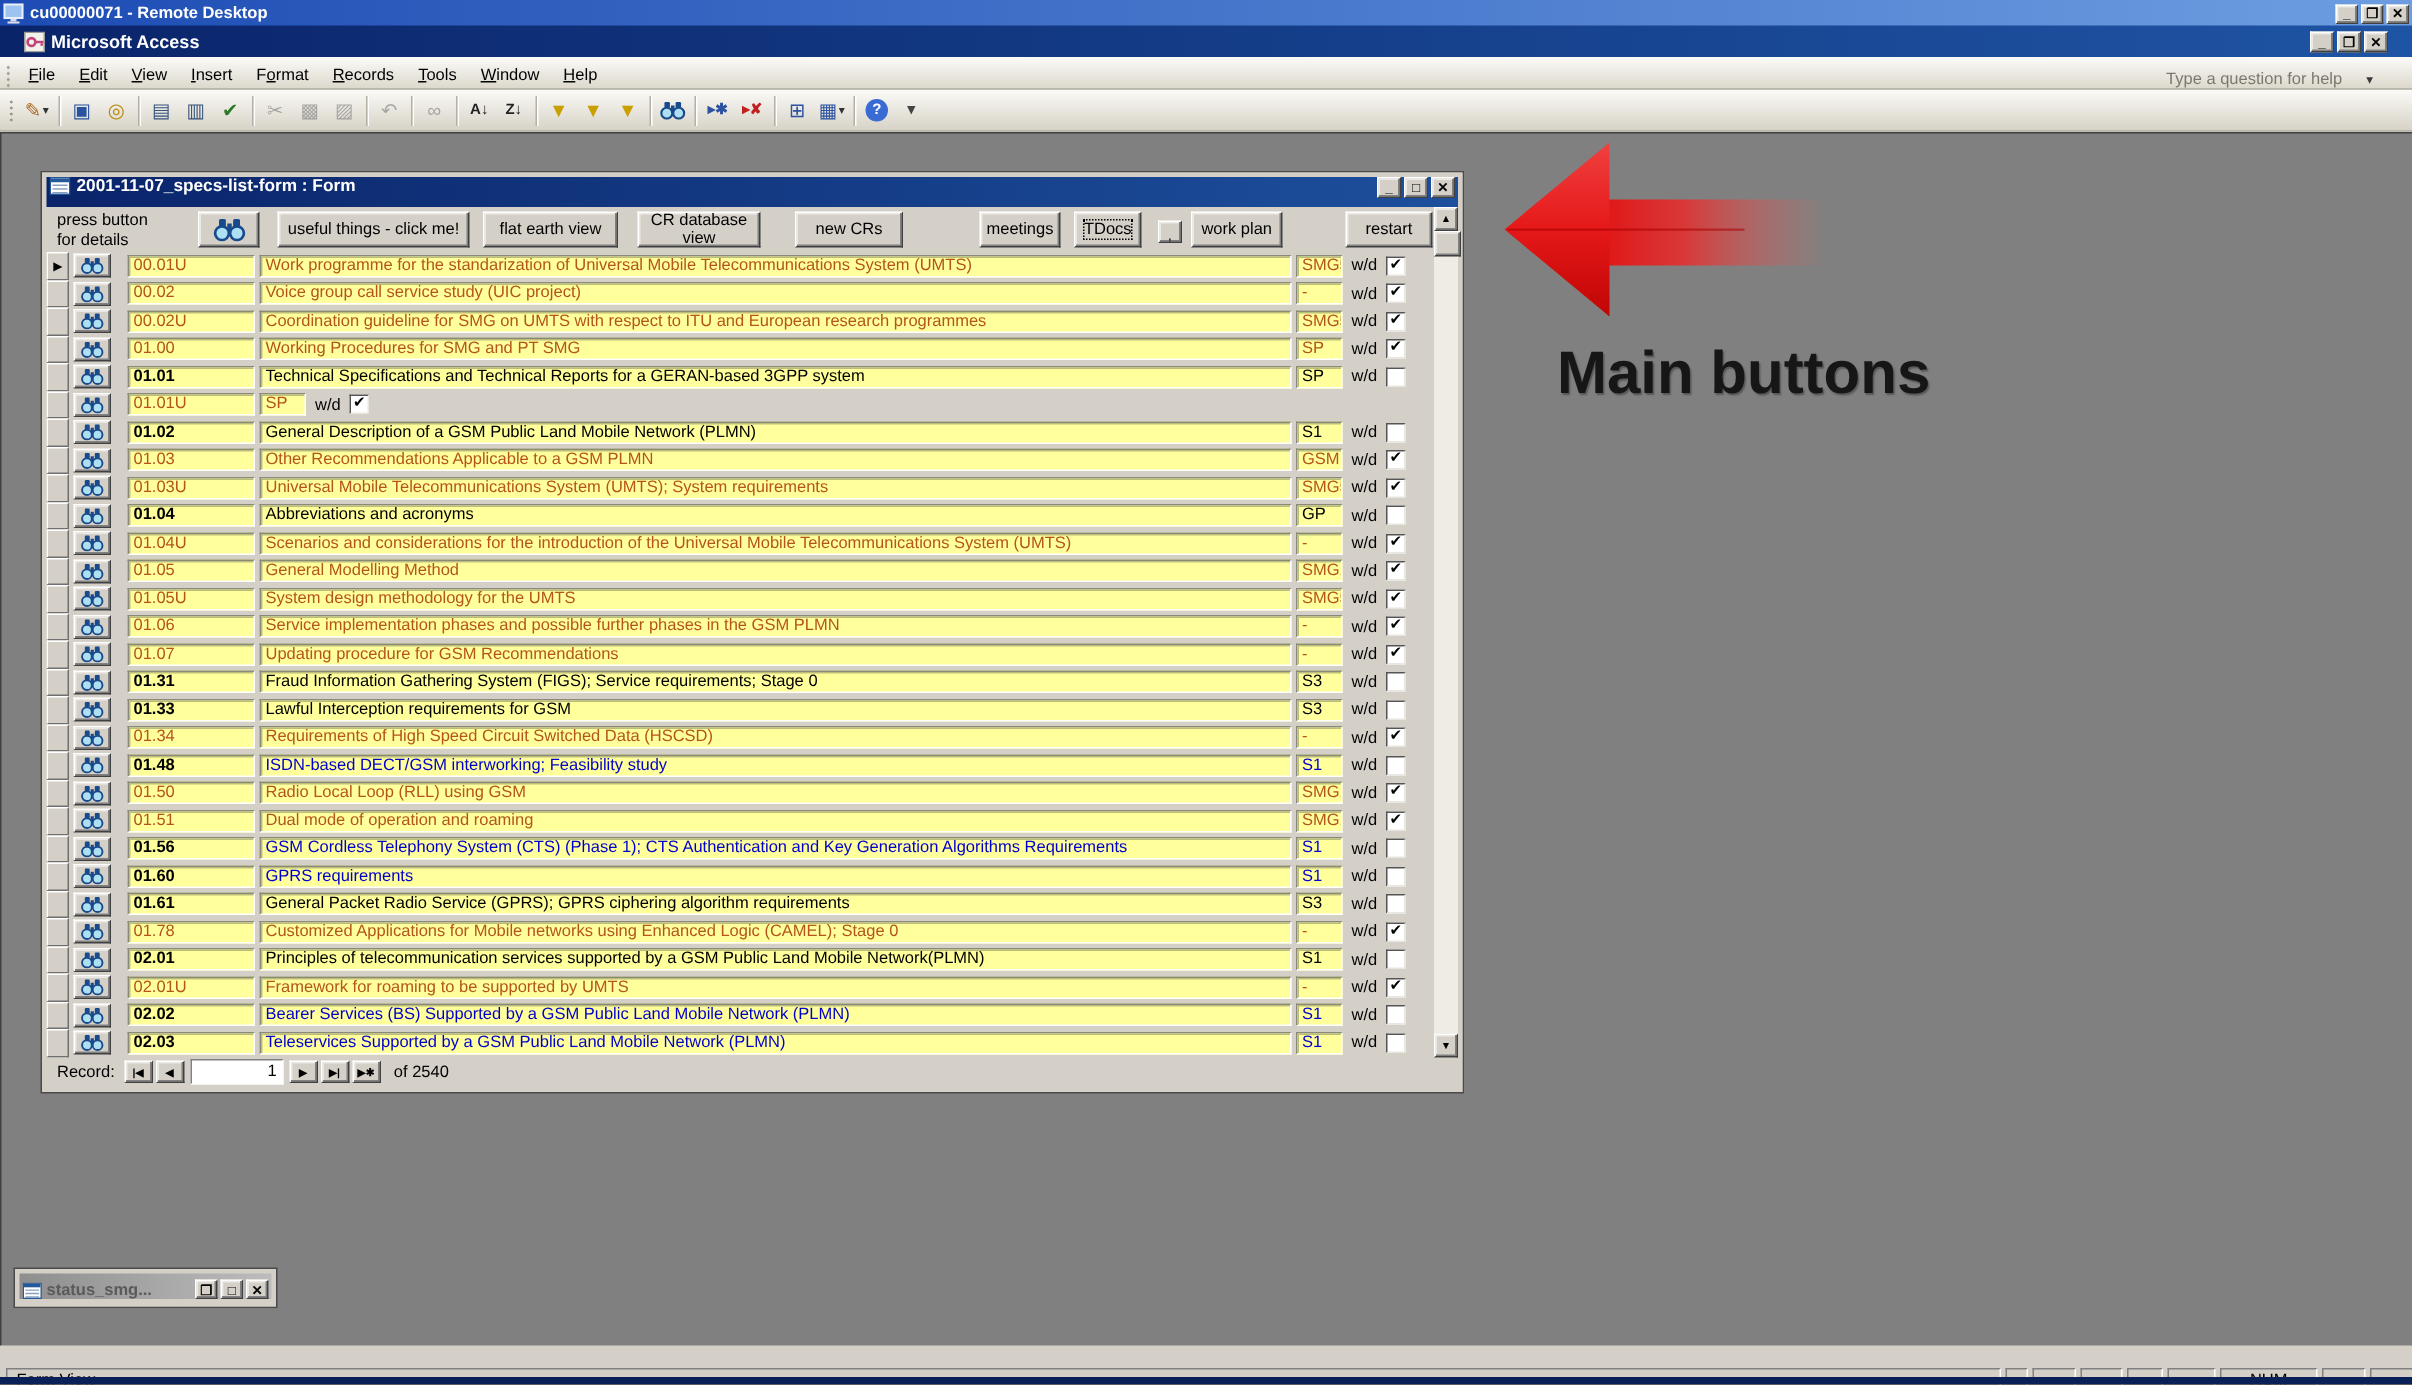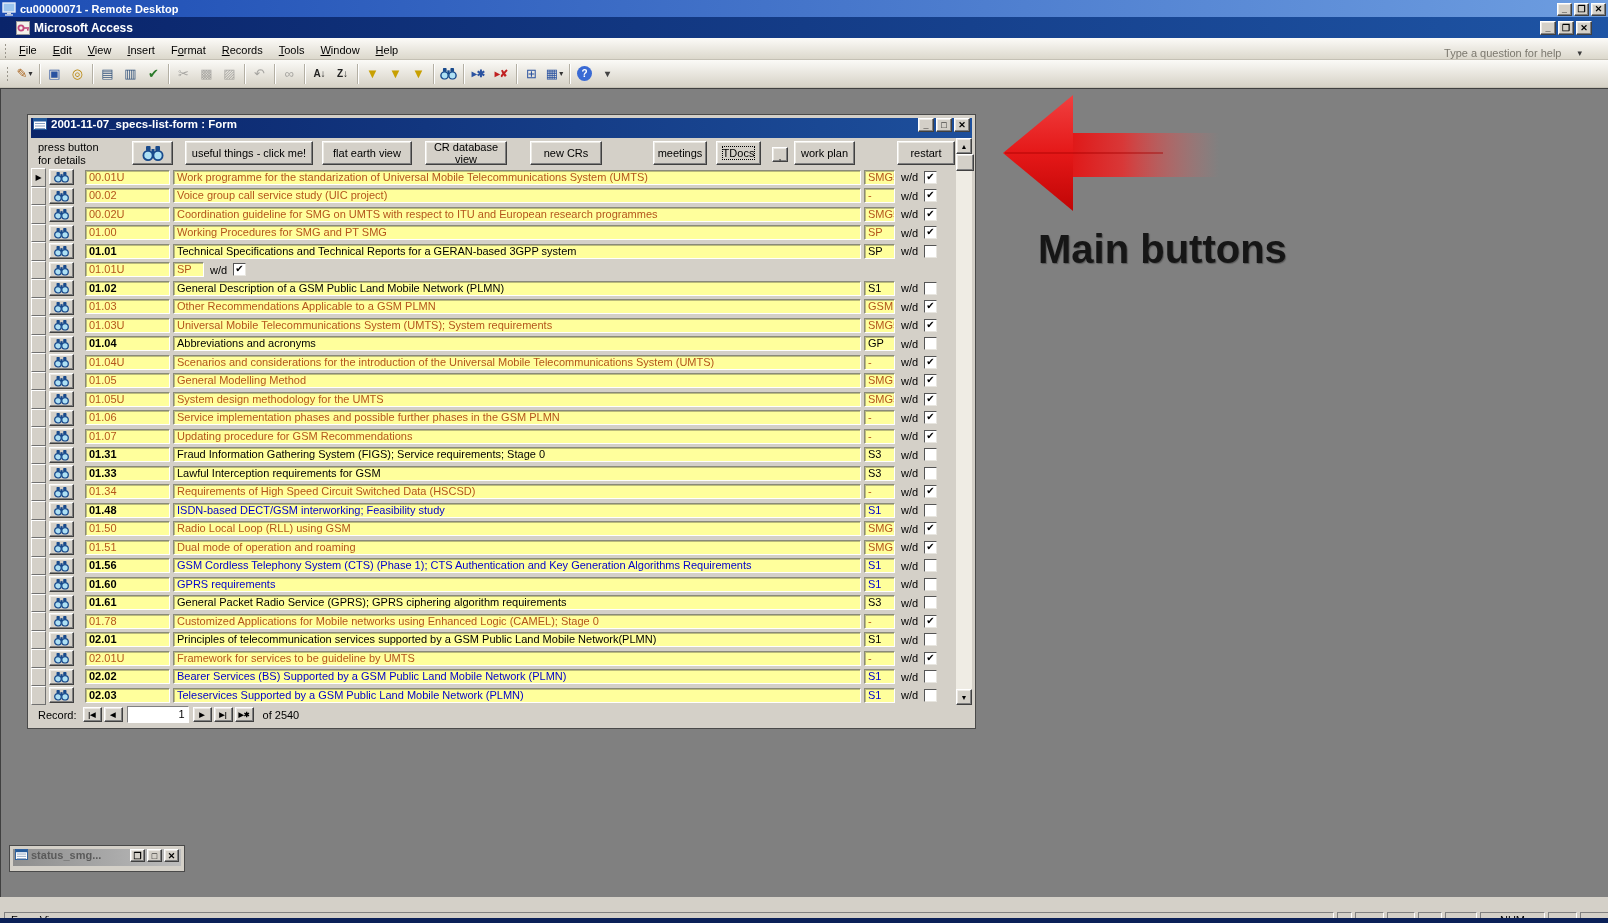--- a/index.html
+++ b/index.html
@@ -788,7 +788,7 @@
       </button>
     </div>
     <div class="fld num">02.01U</div>
-    <div class="fld desc">Framework for services to be guideline by UMTS</div>
+    <div class="fld desc">Framework for roaming to be supported by UMTS</div>
     <div class="fld grp">-</div>
     <span class="wd">w/d</span>
     <span class="chk">✔</span>

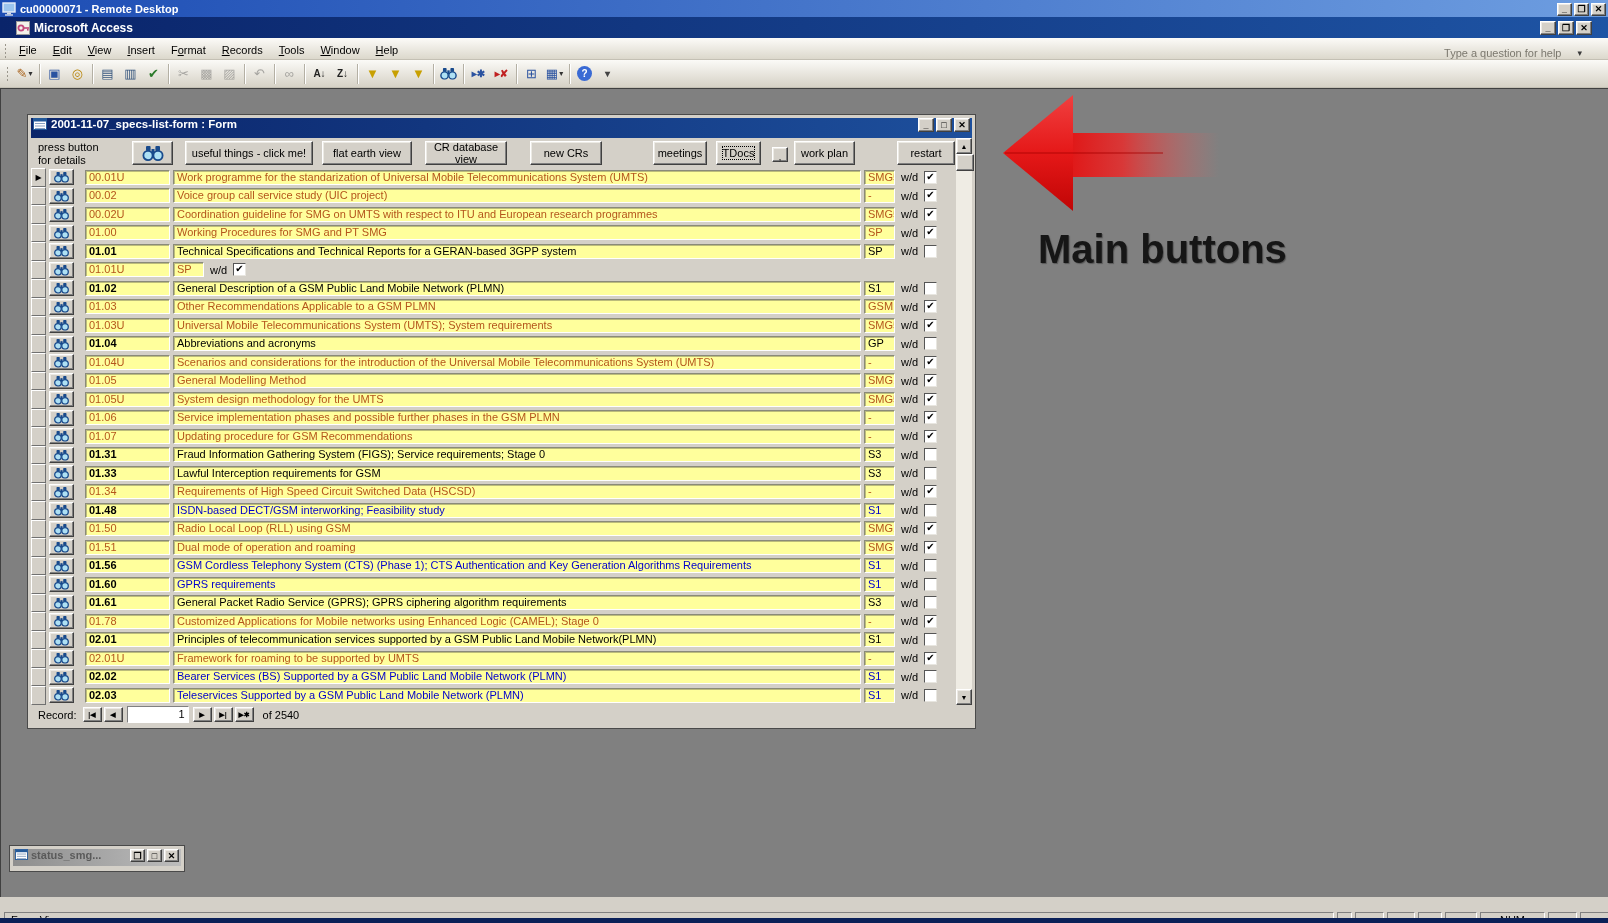--- a/index.html
+++ b/index.html
@@ -102,7 +102,7 @@
   
   .minwin{left:10px;top:758px;width:174px;height:25px;background:#d4d0c8;border:3px solid #d4d0c8;
     box-shadow:0 0 0 1px #4a4a4a;}
-  .minwin-title{height:17px;background:linear-gradient(to right,#8e8e8e,#bcbcbc);display:flex;align-items:flex-start;
+  .minwin-title{height:17px;background:linear-gradient(to right,#8e8e8e,#bcbcbc);display:flex;align-items:flex-end;
     gap:3px;padding:0 2px;}
   .minwin-text{font-weight:bold;font-size:11px;color:#5a5a5a;}
   .minwin .wbtn{width:15px;height:13px;}

